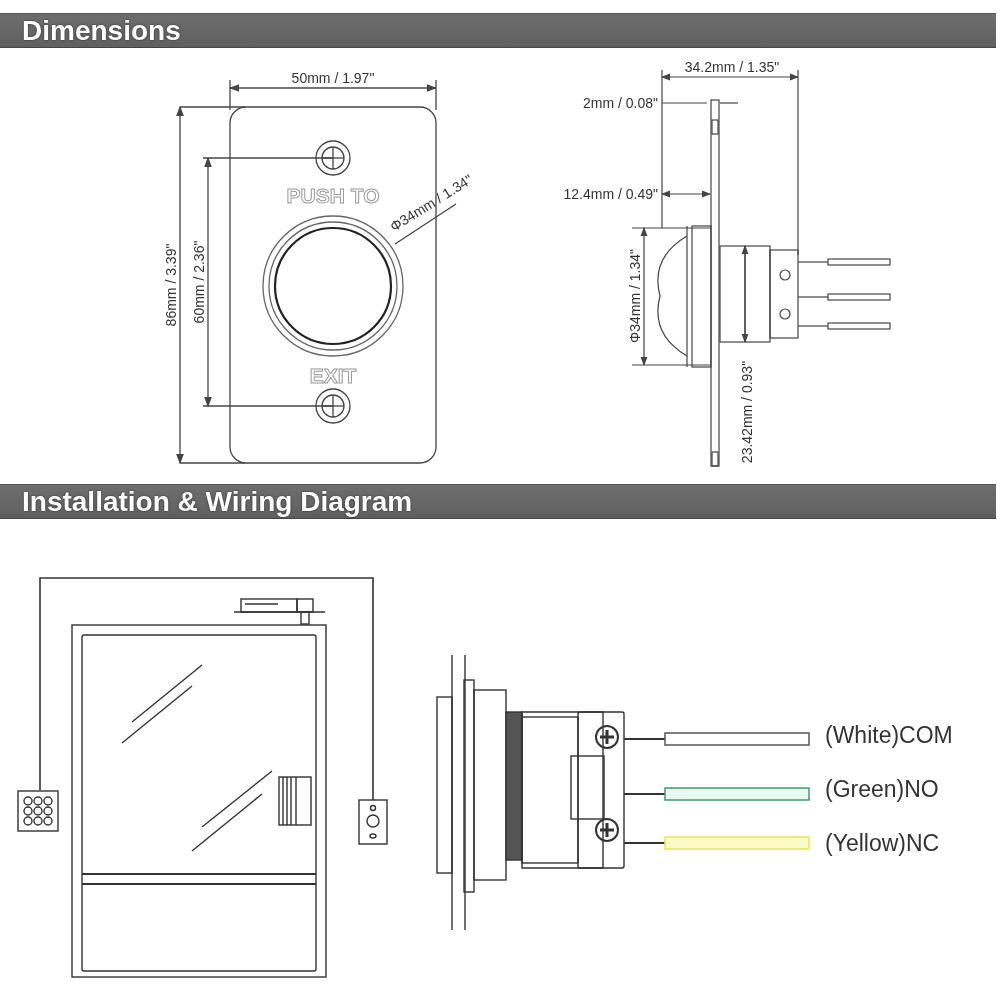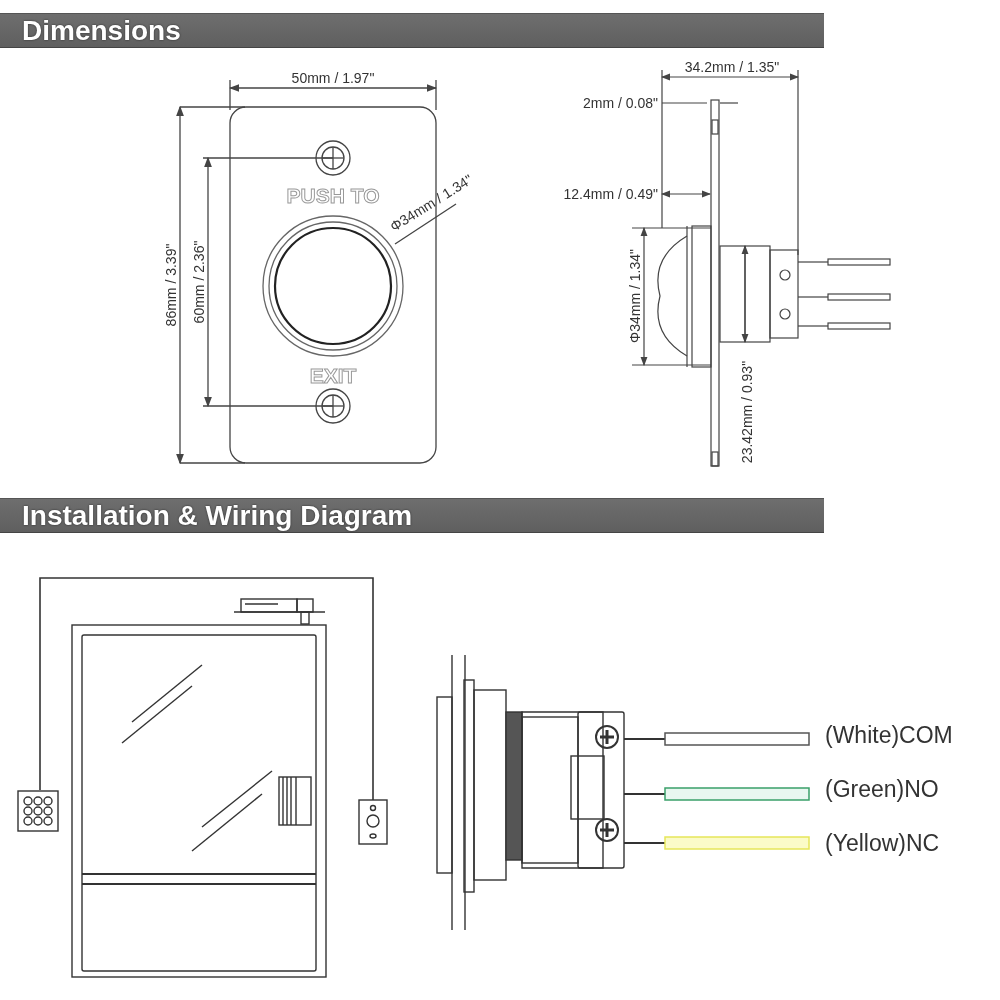--- a/index.html
+++ b/index.html
@@ -5,7 +5,7 @@
   html, body { margin: 0; padding: 0; background: #ffffff; }
   body { width: 1000px; height: 1000px; position: relative; overflow: hidden;
          font-family: "Liberation Sans", sans-serif; }
-  .banner { position: absolute; left: 0; width: 824px; height: 33px;
+  .banner { position: absolute; left: 0; width: 996px; height: 33px;
             background: linear-gradient(#6e6e6e, #5f5f5f); border-top: 1px solid #555; border-bottom: 1px solid #444; }
   .banner span { position: absolute; left: 22px; top: 1px; color: #ffffff; font-weight: bold;
                  font-size: 28px; letter-spacing: 0px; text-shadow: 0 0 2px #222; }

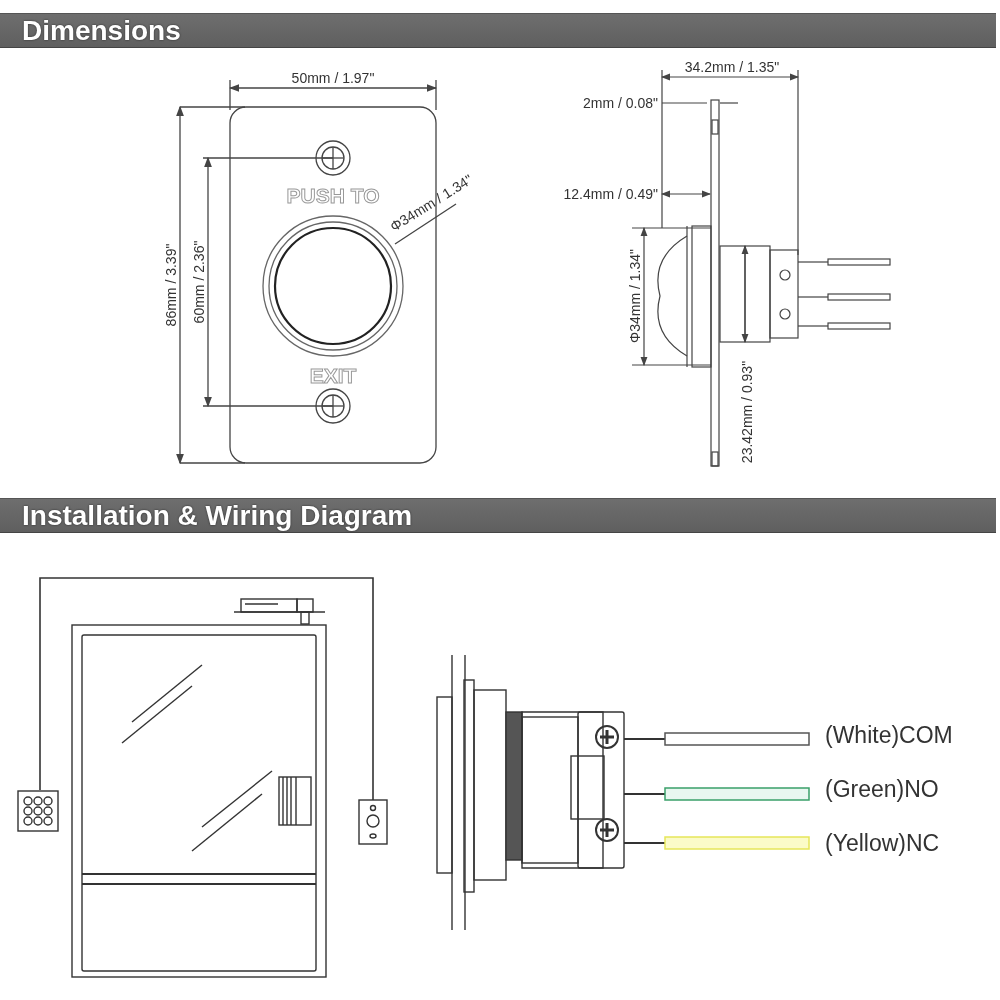--- a/index.html
+++ b/index.html
@@ -10,7 +10,7 @@
   .banner span { position: absolute; left: 22px; top: 1px; color: #ffffff; font-weight: bold;
                  font-size: 28px; letter-spacing: 0px; text-shadow: 0 0 2px #222; }
   #banner-dim { top: 13px; }
-  #banner-inst { top: 498px; }
+  #banner-inst { top: 484px; }
   svg { position: absolute; left: 0; top: 0; }
   .dimtxt { font-family: "Liberation Sans", sans-serif; font-size: 14px; fill: #333; }
   .wiretxt { font-family: "Liberation Sans", sans-serif; font-size: 23px; fill: #333; }

